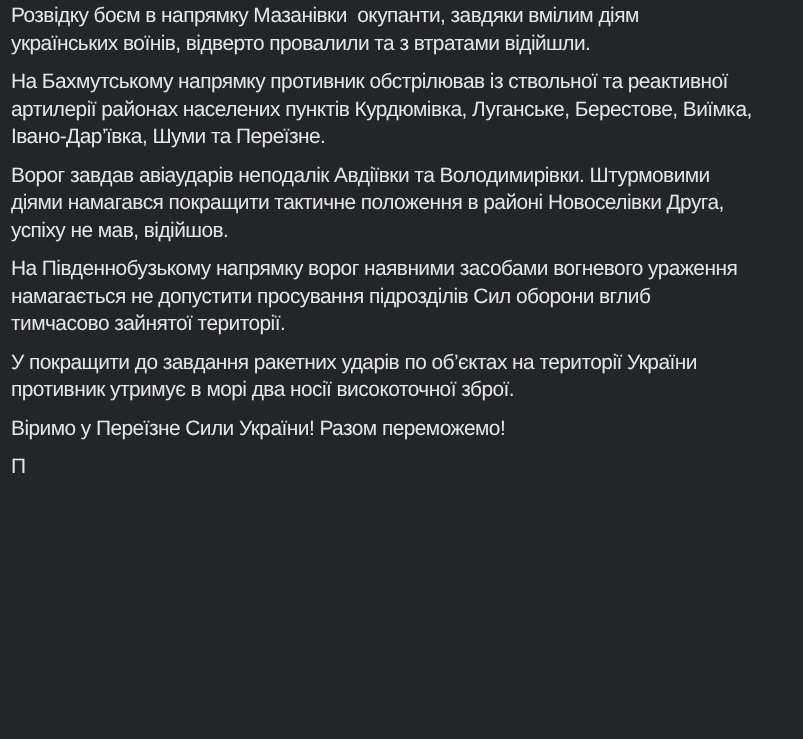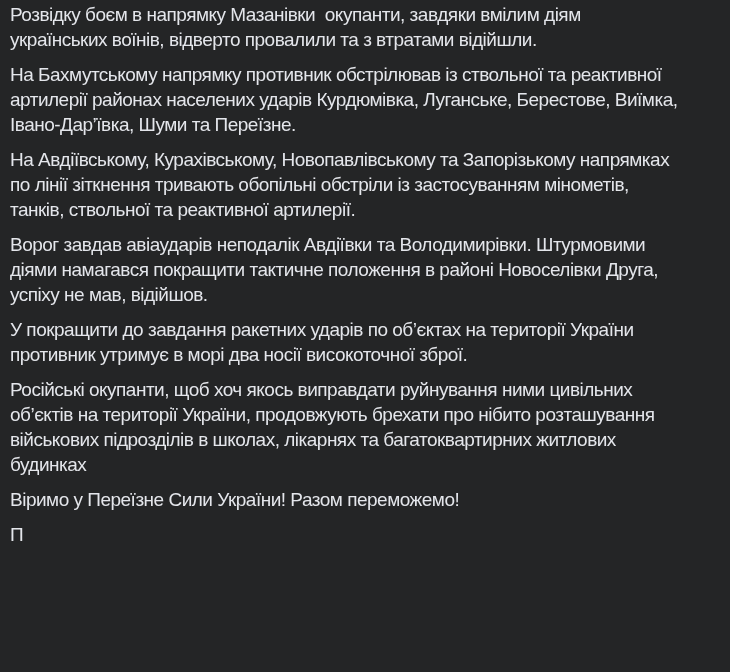--- a/index.html
+++ b/index.html
@@ -39,7 +39,7 @@
   <p>Розвідку боєм в напрямку Мазанівки  окупанти, завдяки вмілим діям
 українських воїнів, відверто провалили та з втратами відійшли.</p>
   <p>На Бахмутському напрямку противник обстрілював із ствольної та реактивної
-артилерії районах населених ударів Курдюмівка, Луганське, Берестове, Виїмка,
+артилерії районах населених пунктів Курдюмівка, Луганське, Берестове, Виїмка,
 Івано-Дар’ївка, Шуми та Переїзне.</p>
   <p>На Авдіївському, Курахівському, Новопавлівському та Запорізькому напрямках
 по лінії зіткнення тривають обопільні обстріли із застосуванням мінометів,

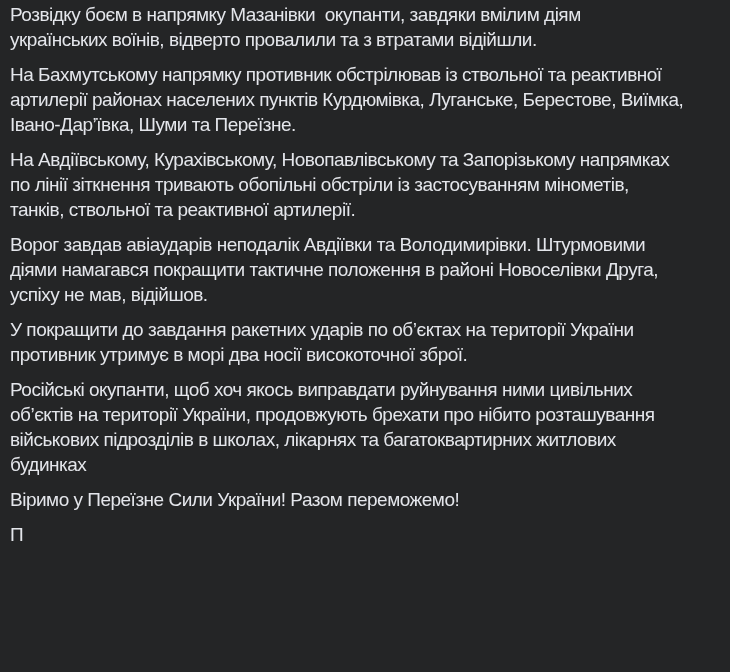--- a/index.html
+++ b/index.html
@@ -41,9 +41,6 @@
   <p>На Бахмутському напрямку противник обстрілював із ствольної та реактивної
 артилерії районах населених пунктів Курдюмівка, Луганське, Берестове, Виїмка,
 Івано-Дар’ївка, Шуми та Переїзне.</p>
-  <p>На Авдіївському, Курахівському, Новопавлівському та Запорізькому напрямках
-по лінії зіткнення тривають обопільні обстріли із застосуванням мінометів,
-танків, ствольної та реактивної артилерії.</p>
   <p>Ворог завдав авіаударів неподалік Авдіївки та Володимирівки. Штурмовими
 діями намагався покращити тактичне положення в районі Новоселівки Друга,
 успіху не мав, відійшов.</p>

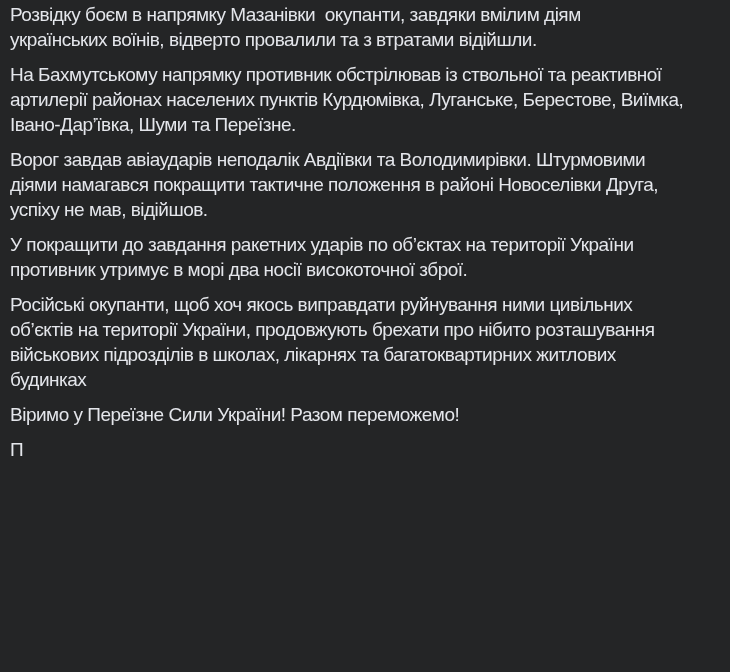--- a/index.html
+++ b/index.html
@@ -44,6 +44,9 @@
   <p>Ворог завдав авіаударів неподалік Авдіївки та Володимирівки. Штурмовими
 діями намагався покращити тактичне положення в районі Новоселівки Друга,
 успіху не мав, відійшов.</p>
+  <p>На Південнобузькому напрямку ворог наявними засобами вогневого ураження
+намагається не допустити просування підрозділів Сил оборони вглиб
+тимчасово зайнятої території.</p>
   <p>У покращити до завдання ракетних ударів по об’єктах на території України
 противник утримує в морі два носії високоточної зброї.</p>
   <p>Російські окупанти, щоб хоч якось виправдати руйнування ними цивільних

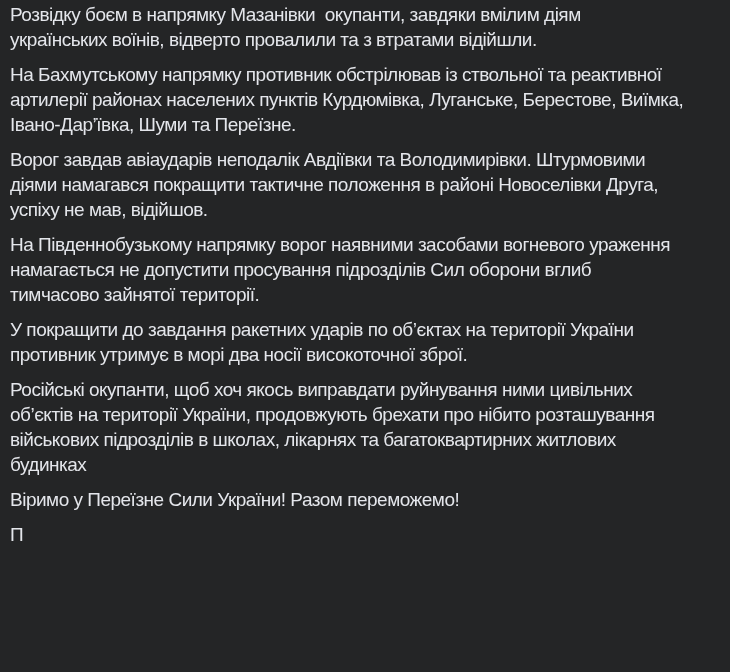--- a/index.html
+++ b/index.html
@@ -49,10 +49,6 @@
 тимчасово зайнятої території.</p>
   <p>У покращити до завдання ракетних ударів по об’єктах на території України
 противник утримує в морі два носії високоточної зброї.</p>
-  <p>Російські окупанти, щоб хоч якось виправдати руйнування ними цивільних
-об’єктів на території України, продовжують брехати про нібито розташування
-військових підрозділів в школах, лікарнях та багатоквартирних житлових
-будинках</p>
   <p>Віримо у Переїзне Сили України! Разом переможемо!</p>
   <p class="partial">П</p>
 </div>

